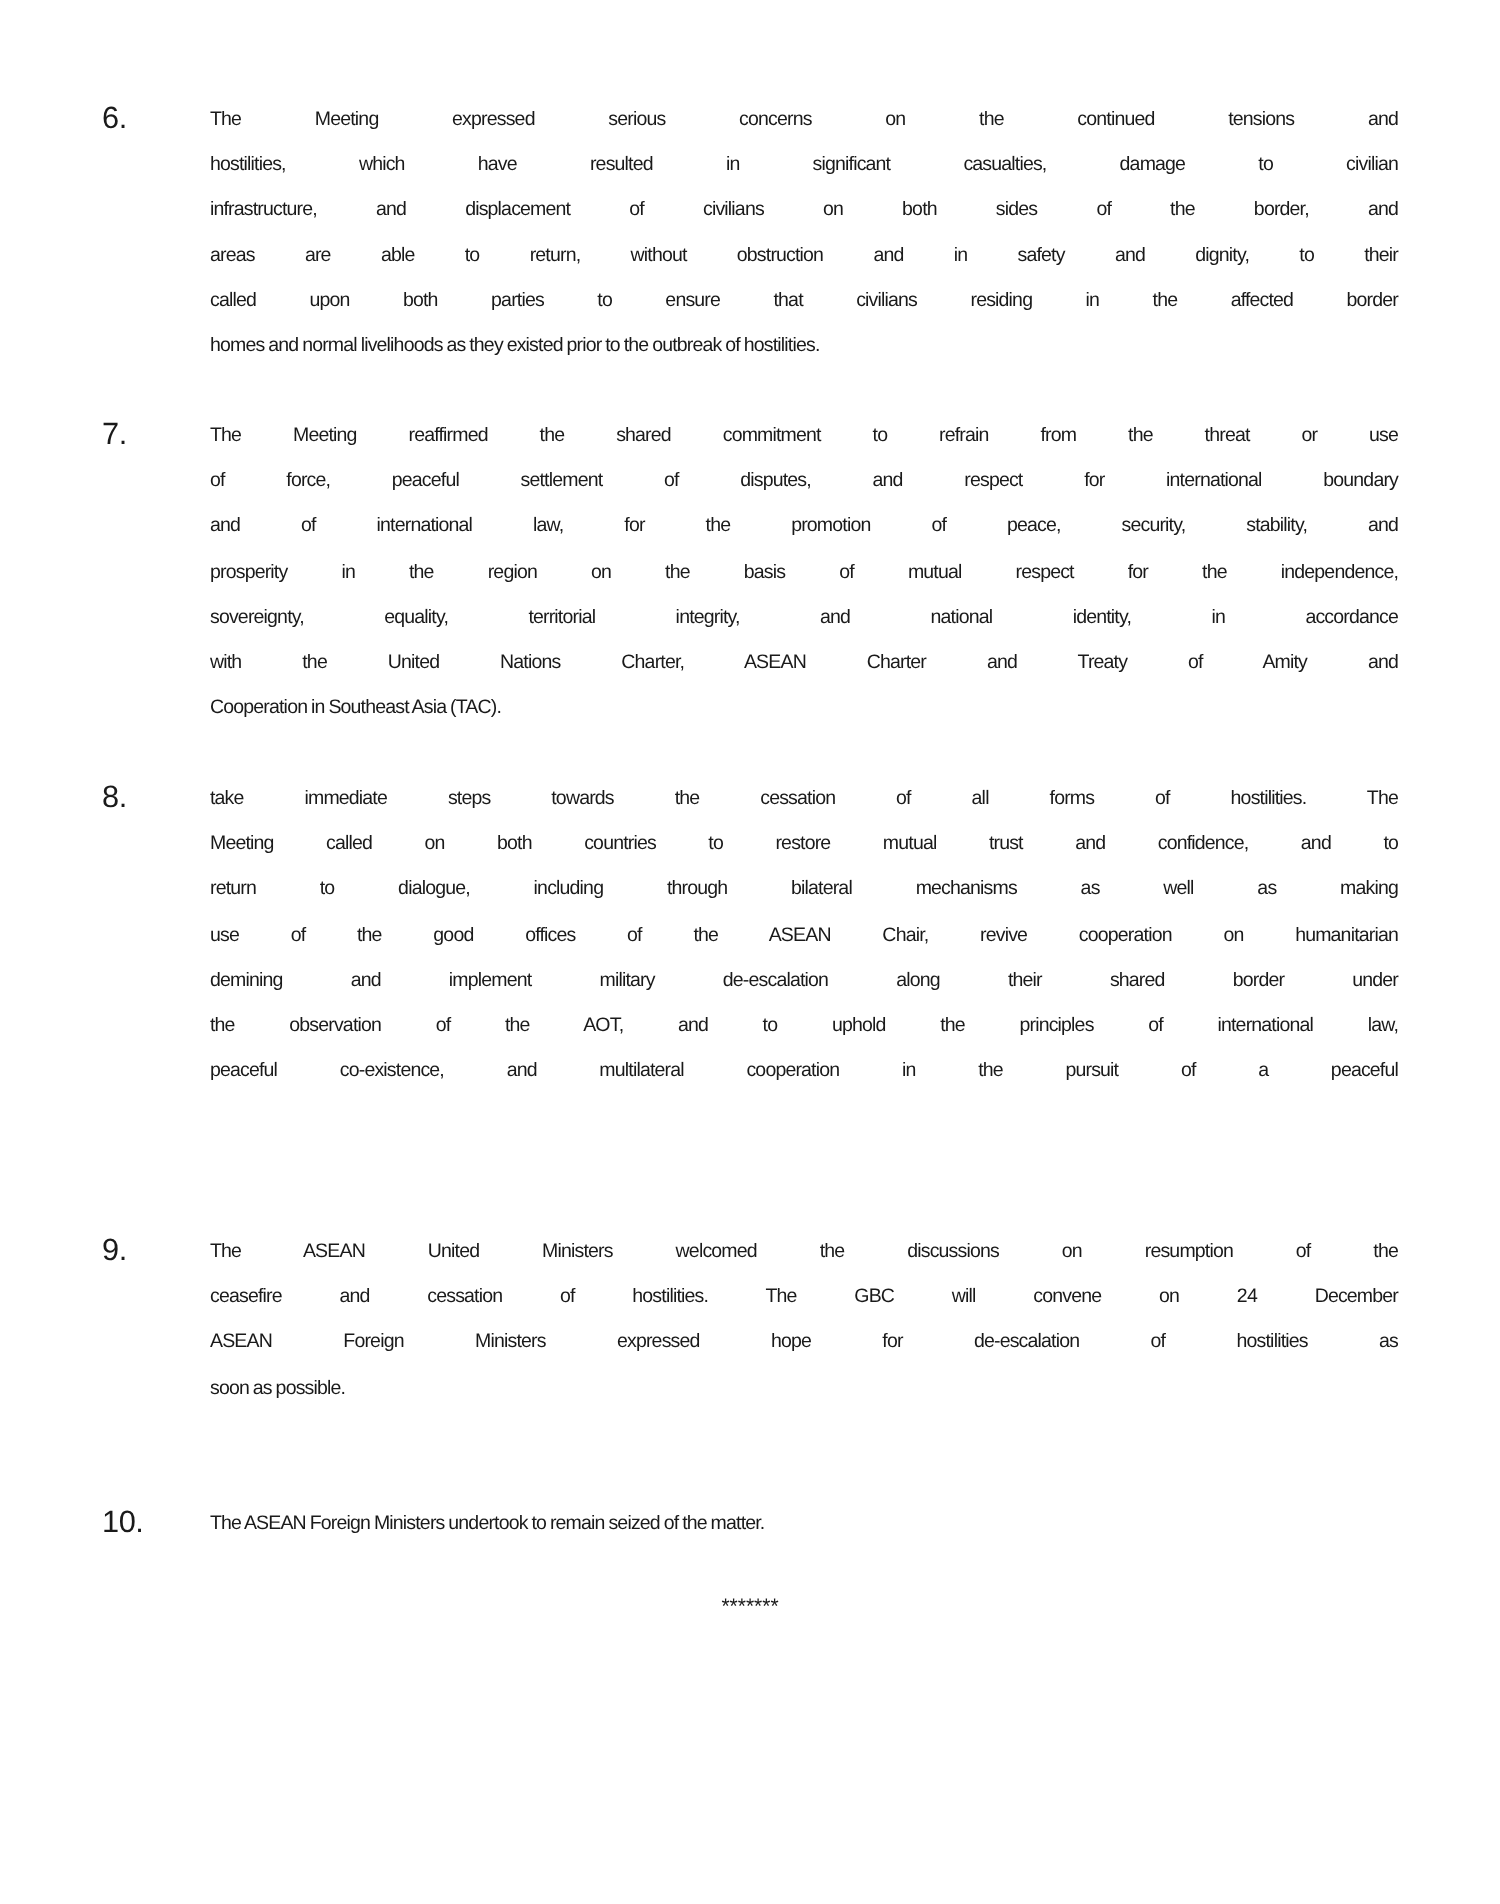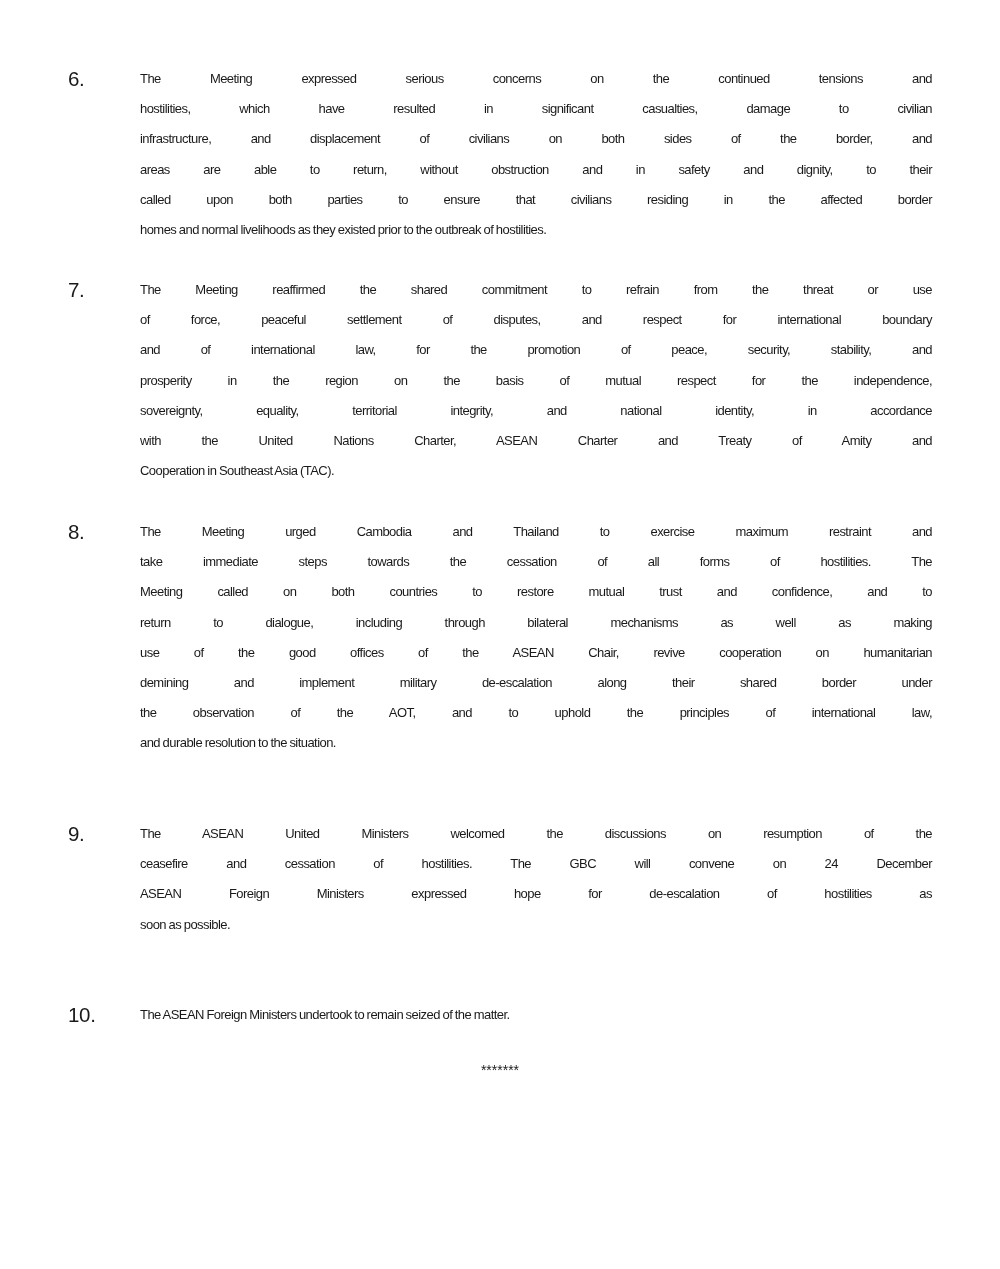--- a/index.html
+++ b/index.html
@@ -69,7 +69,6 @@
   <div class="para" id="p8">
     <div class="num">8.</div>
     <div class="text">
-      <span class="line">The Meeting urged Cambodia and Thailand to exercise maximum restraint and</span>
       <span class="line">take immediate steps towards the cessation of all forms of hostilities. The</span>
       <span class="line">Meeting called on both countries to restore mutual trust and confidence, and to</span>
       <span class="line">return to dialogue, including through bilateral mechanisms as well as making</span>

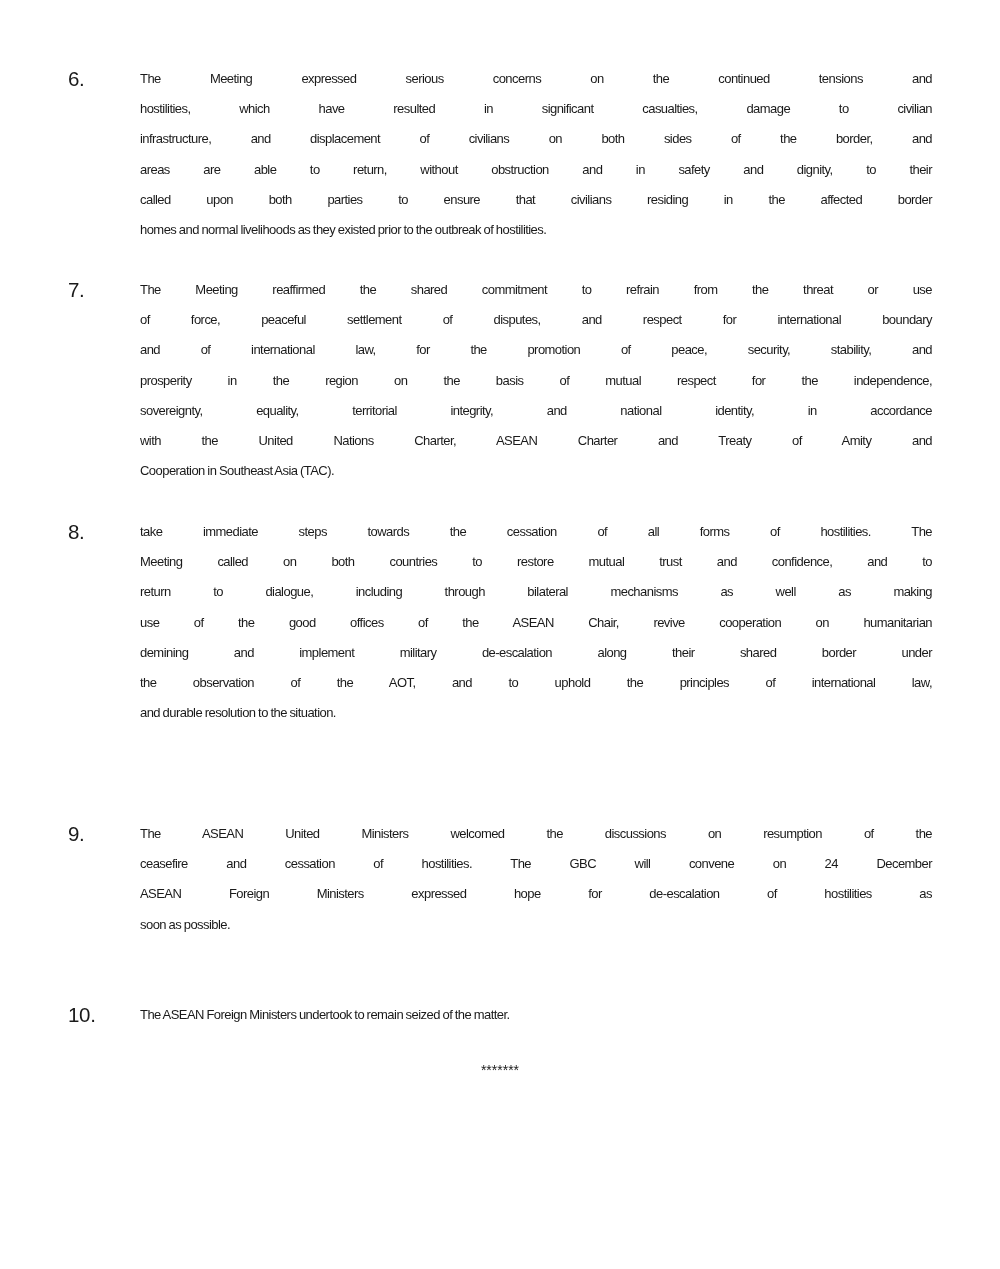--- a/index.html
+++ b/index.html
@@ -75,6 +75,7 @@
       <span class="line">use of the good offices of the ASEAN Chair, revive cooperation on humanitarian</span>
       <span class="line">demining and implement military de-escalation along their shared border under</span>
       <span class="line">the observation of the AOT, and to uphold the principles of international law,</span>
+      <span class="line">peaceful co-existence, and multilateral cooperation in the pursuit of a peaceful</span>
       <span class="line last">and durable resolution to the situation.</span>
     </div>
   </div>

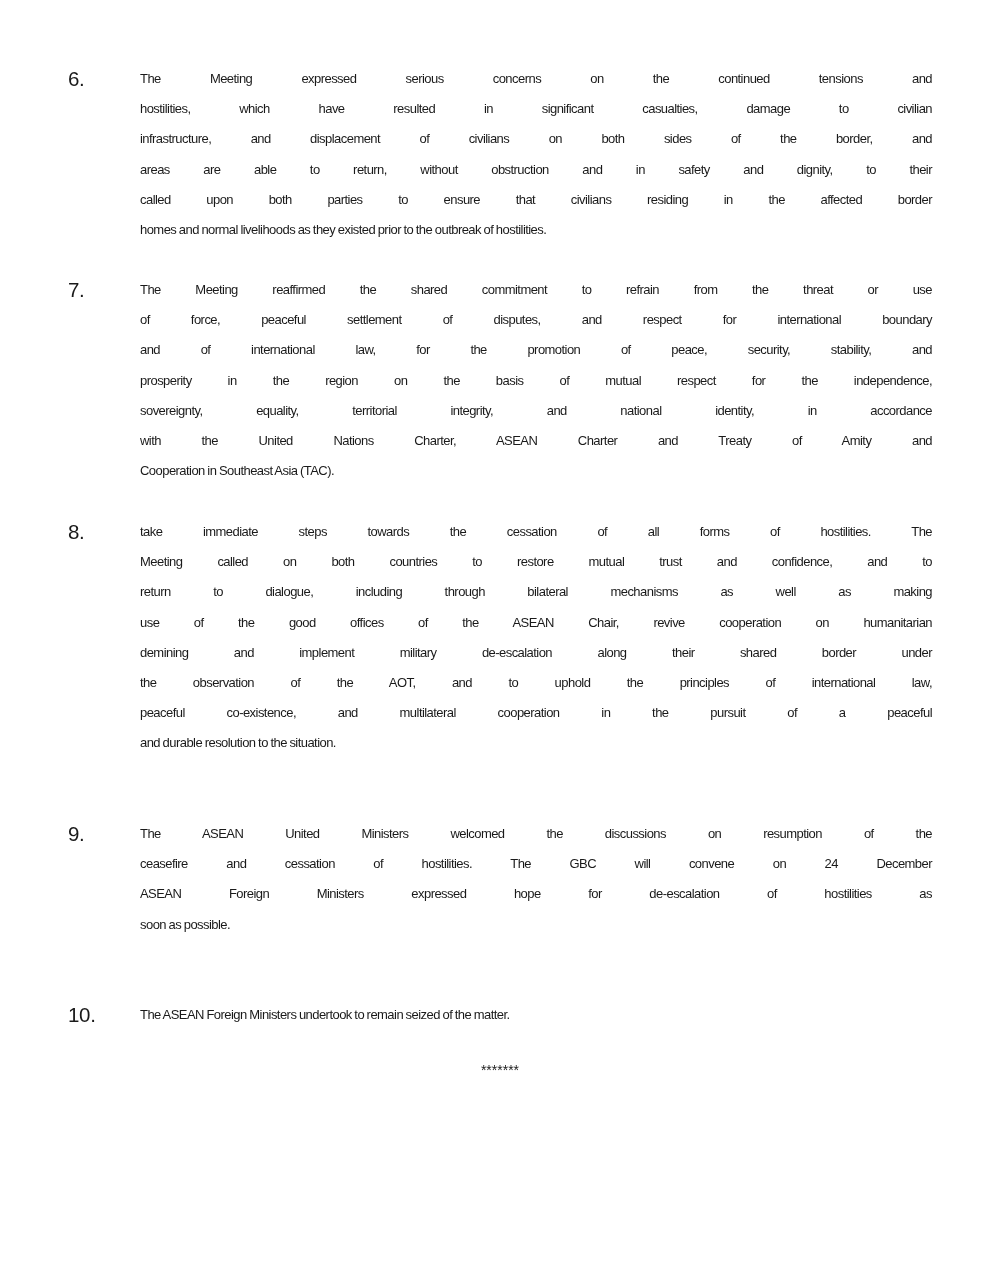--- a/index.html
+++ b/index.html
@@ -76,7 +76,6 @@
       <span class="line">demining and implement military de-escalation along their shared border under</span>
       <span class="line">the observation of the AOT, and to uphold the principles of international law,</span>
       <span class="line">peaceful co-existence, and multilateral cooperation in the pursuit of a peaceful</span>
-      <span class="line last">and durable resolution to the situation.</span>
     </div>
   </div>
 

